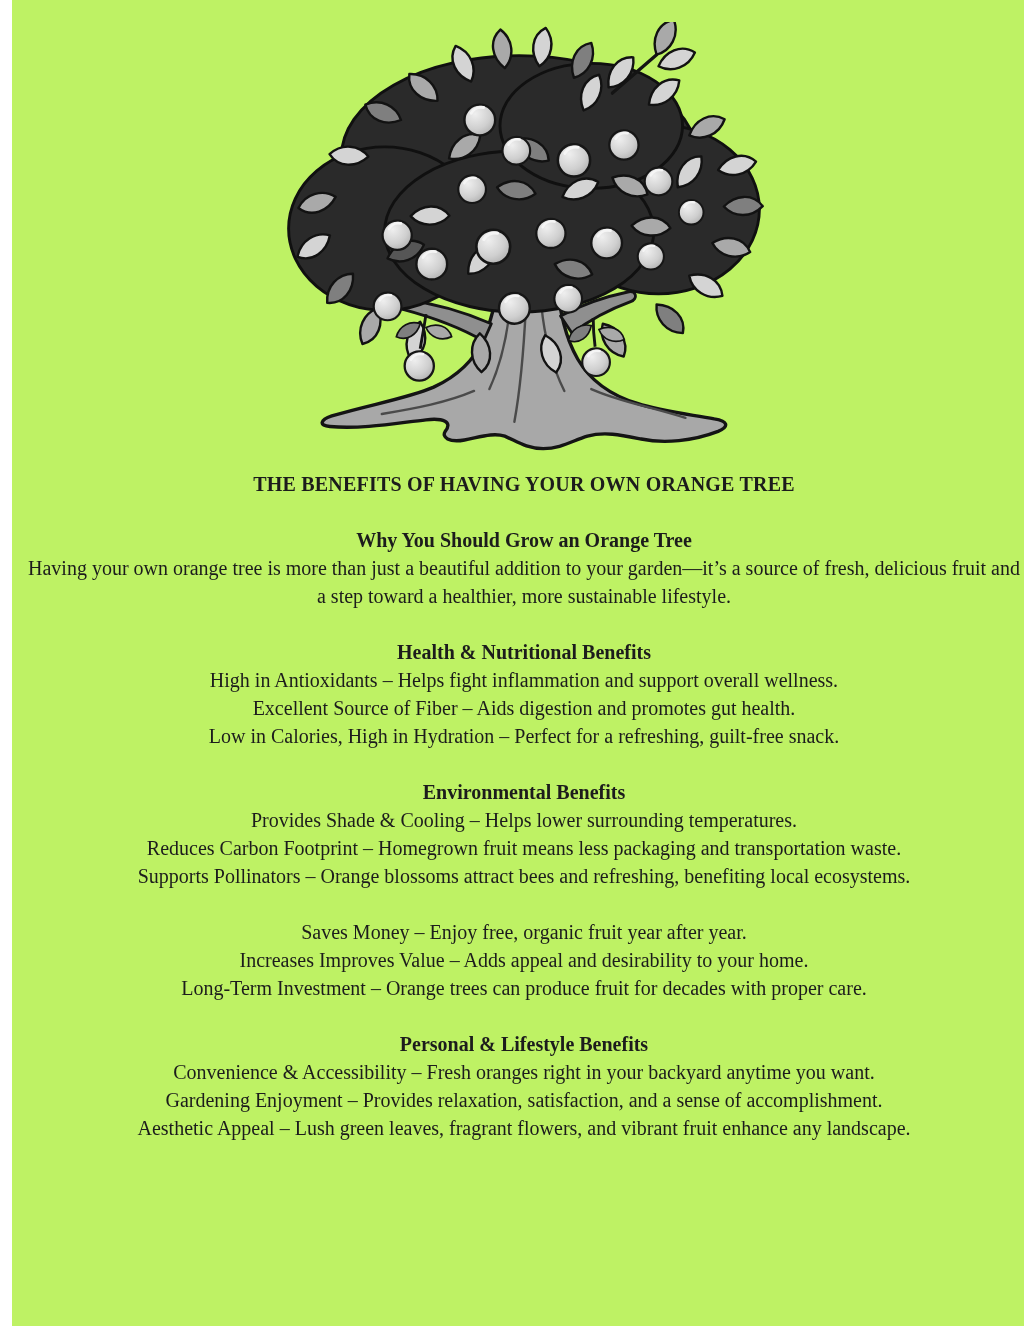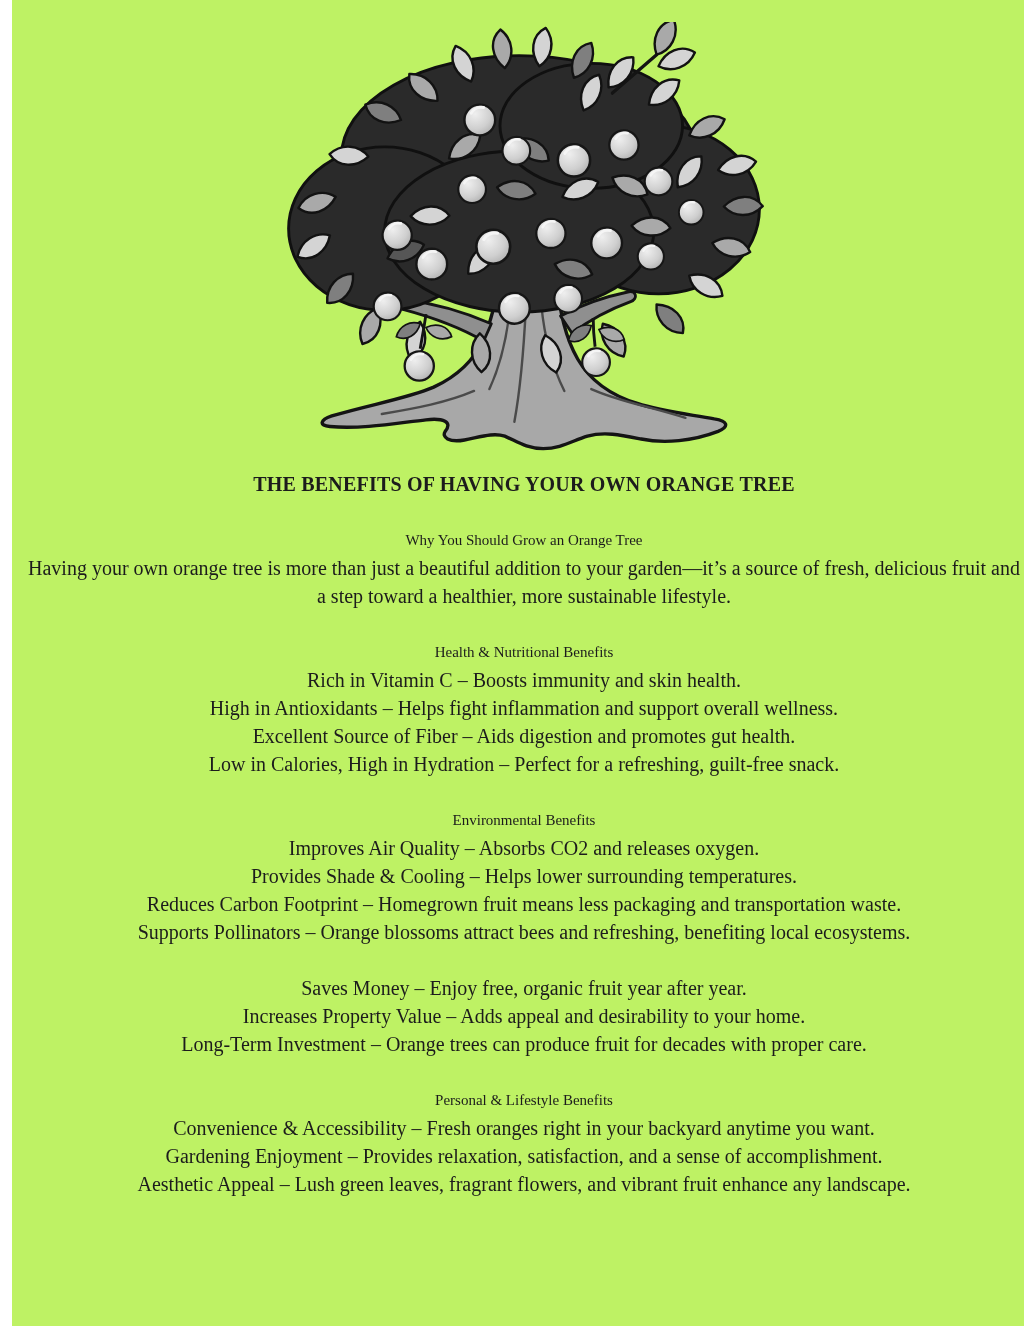--- a/index.html
+++ b/index.html
@@ -13,7 +13,7 @@
   .content{width:1002px;margin:0 auto;text-align:center;font-size:20px;line-height:28px;}
   .page-title{font-size:20px;line-height:28px;font-weight:bold;margin:6px 0 0;letter-spacing:.2px;}
   .sec{margin-top:28px;}
-  .sec h2{font-size:15px;line-height:28px;font-weight:normal;margin:0;}
+  .sec h2{font-size:20px;line-height:28px;font-weight:bold;margin:0;}
   .sec p{margin:0;}
 </style>
 </head>

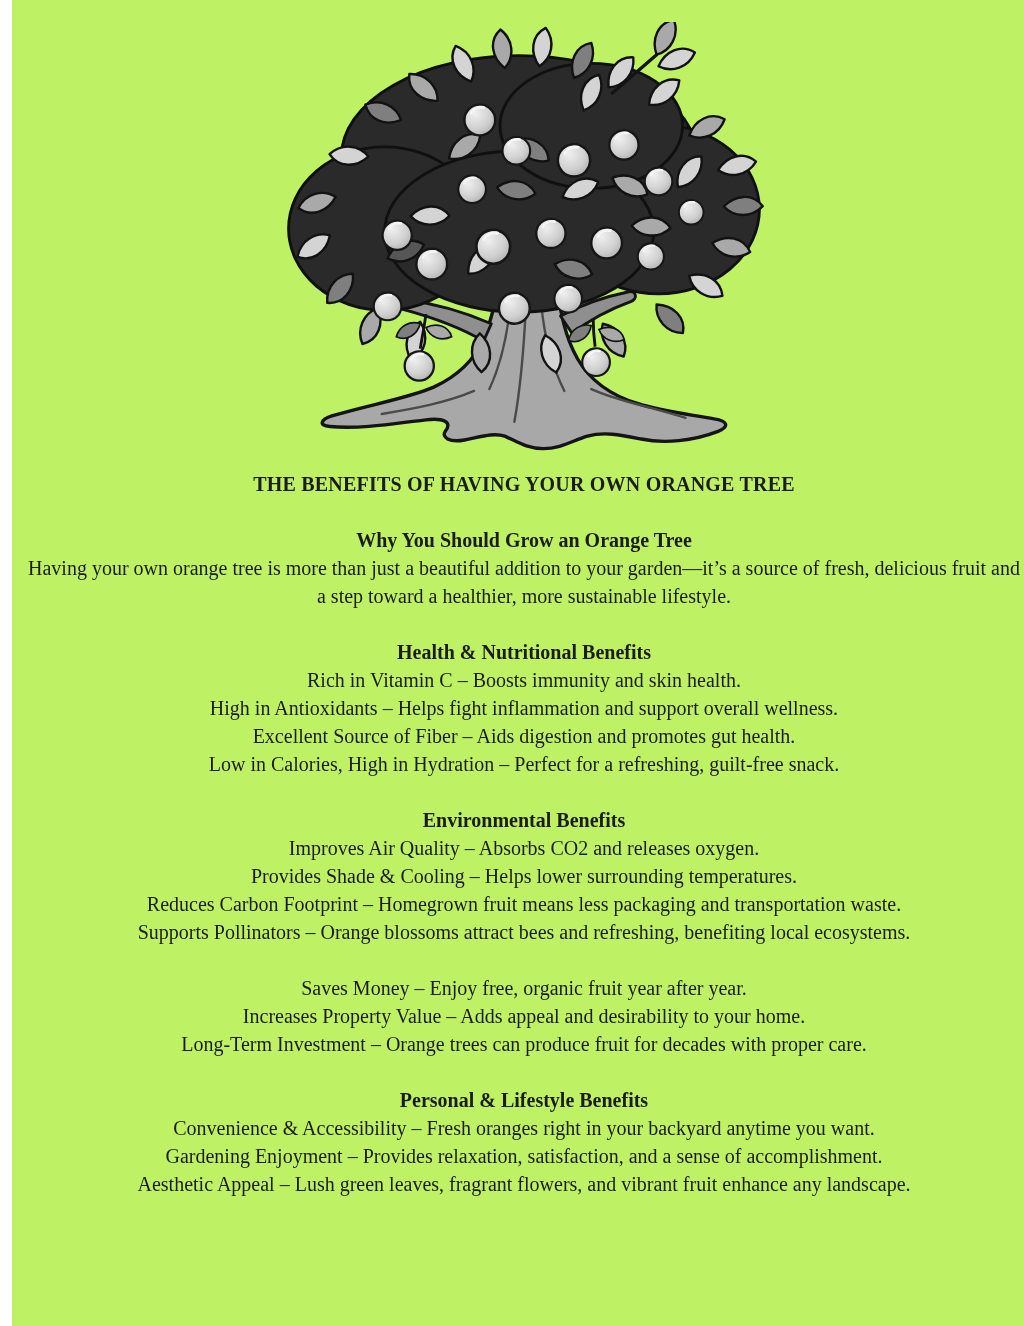--- a/index.html
+++ b/index.html
@@ -141,7 +141,6 @@
 
     <section class="sec">
       <h2>Health &amp; Nutritional Benefits</h2>
-      <p>Rich in Vitamin C – Boosts immunity and skin health.</p>
       <p>High in Antioxidants – Helps fight inflammation and support overall wellness.</p>
       <p>Excellent Source of Fiber – Aids digestion and promotes gut health.</p>
       <p>Low in Calories, High in Hydration – Perfect for a refreshing, guilt-free snack.</p>

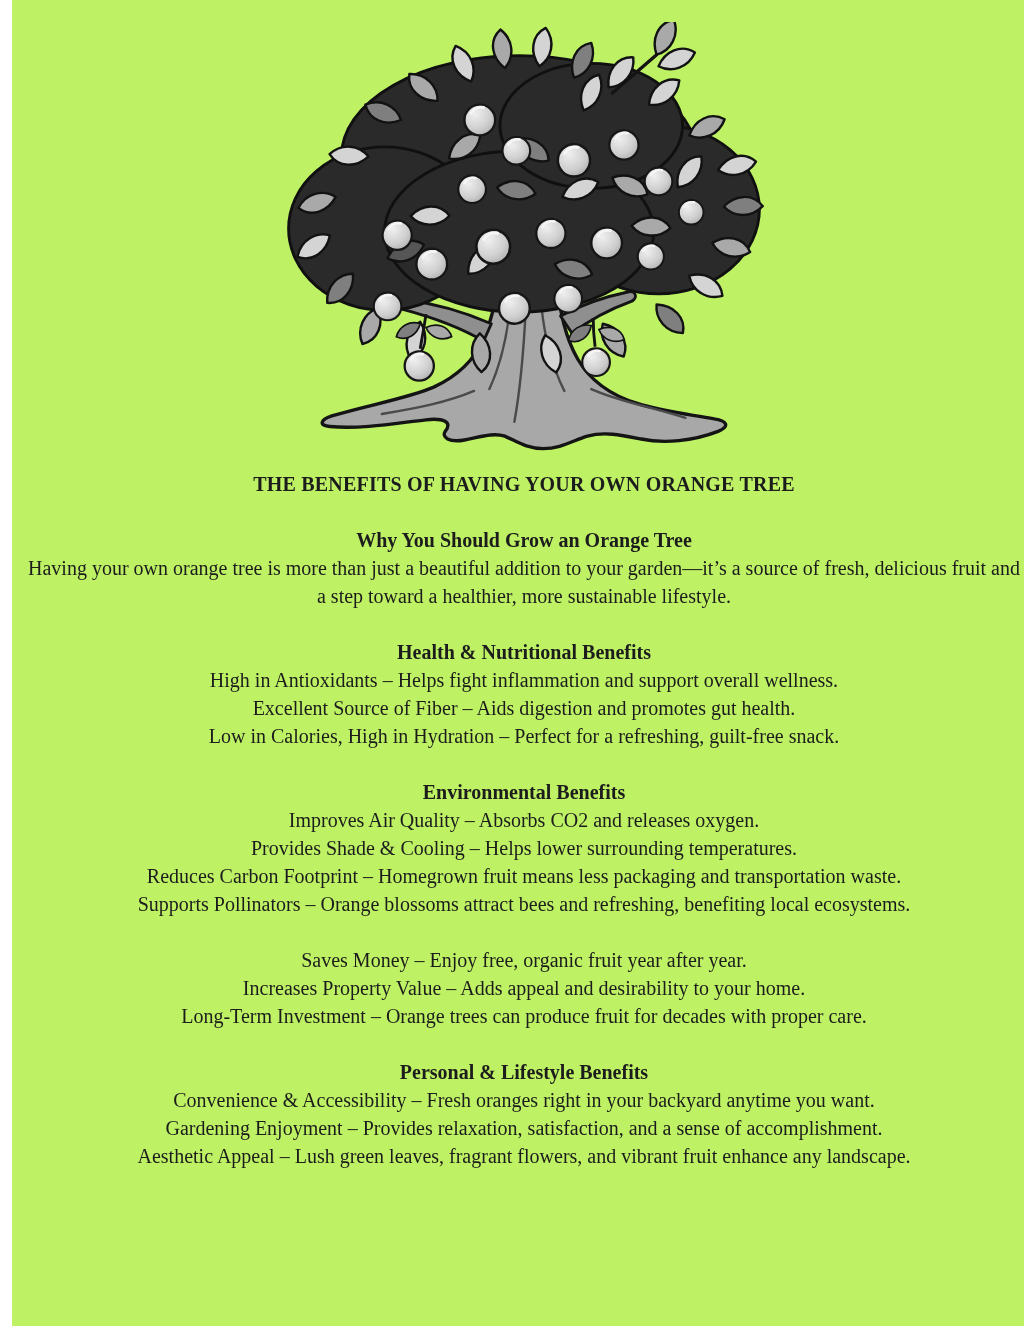--- a/index.html
+++ b/index.html
@@ -148,7 +148,6 @@
 
     <section class="sec">
       <h2>Environmental Benefits</h2>
-      <p>Improves Air Quality – Absorbs CO2 and releases oxygen.</p>
       <p>Provides Shade &amp; Cooling – Helps lower surrounding temperatures.</p>
       <p>Reduces Carbon Footprint – Homegrown fruit means less packaging and transportation waste.</p>
       <p>Supports Pollinators – Orange blossoms attract bees and refreshing, benefiting local ecosystems.</p>

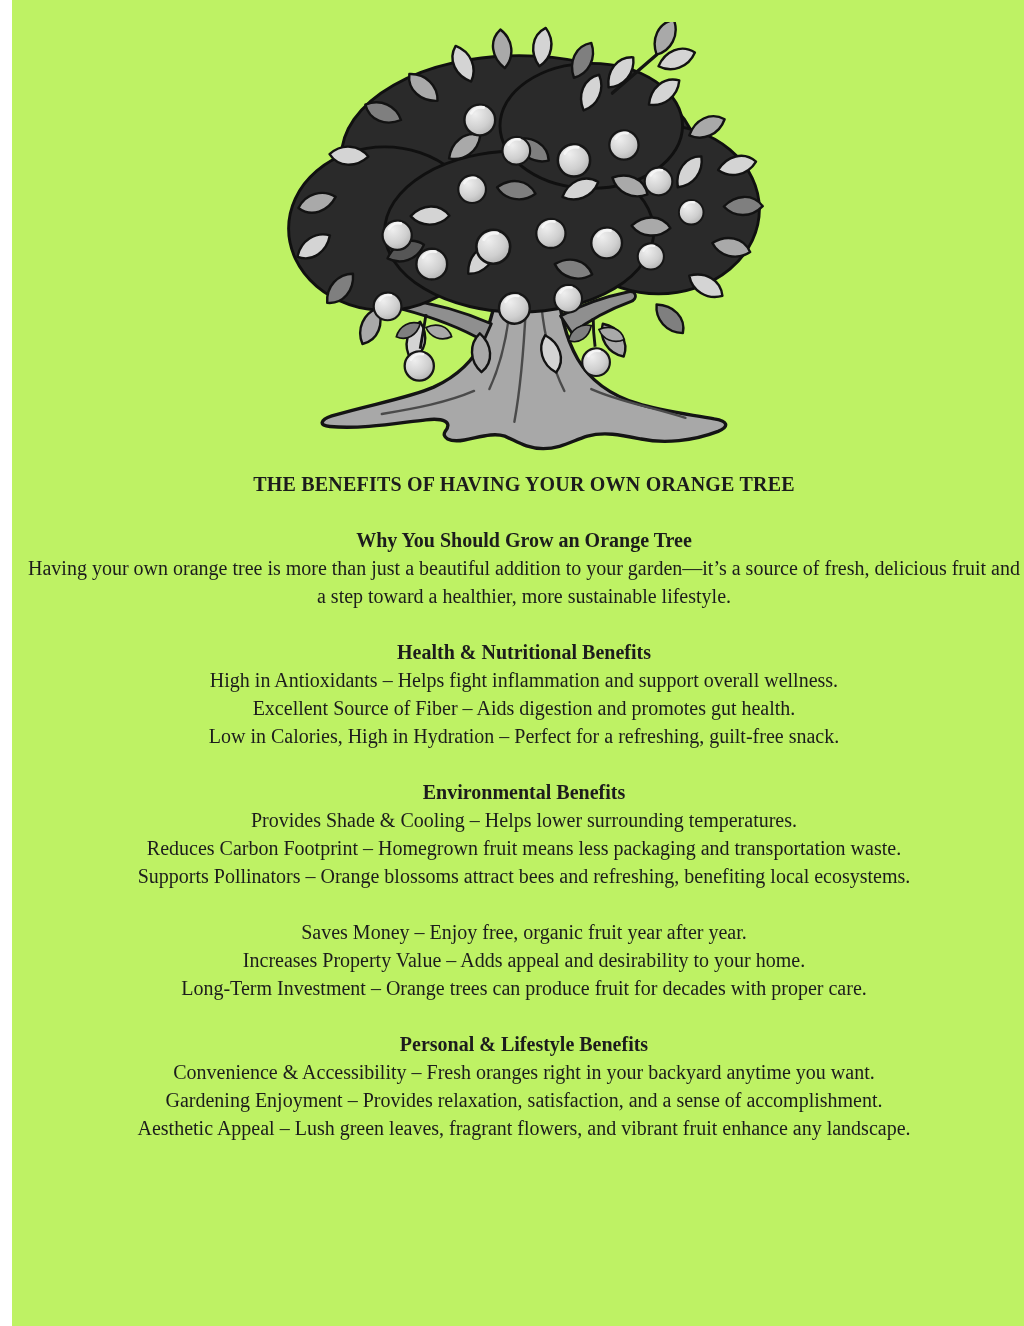--- a/index.html
+++ b/index.html
@@ -155,7 +155,7 @@
 
     <section class="sec">
       <p>Saves Money – Enjoy free, organic fruit year after year.</p>
-      <p>Increases Property Value – Adds appeal and desirability to your home.</p>
+      <p>Increases Improves Value – Adds appeal and desirability to your home.</p>
       <p>Long-Term Investment – Orange trees can produce fruit for decades with proper care.</p>
     </section>
 

